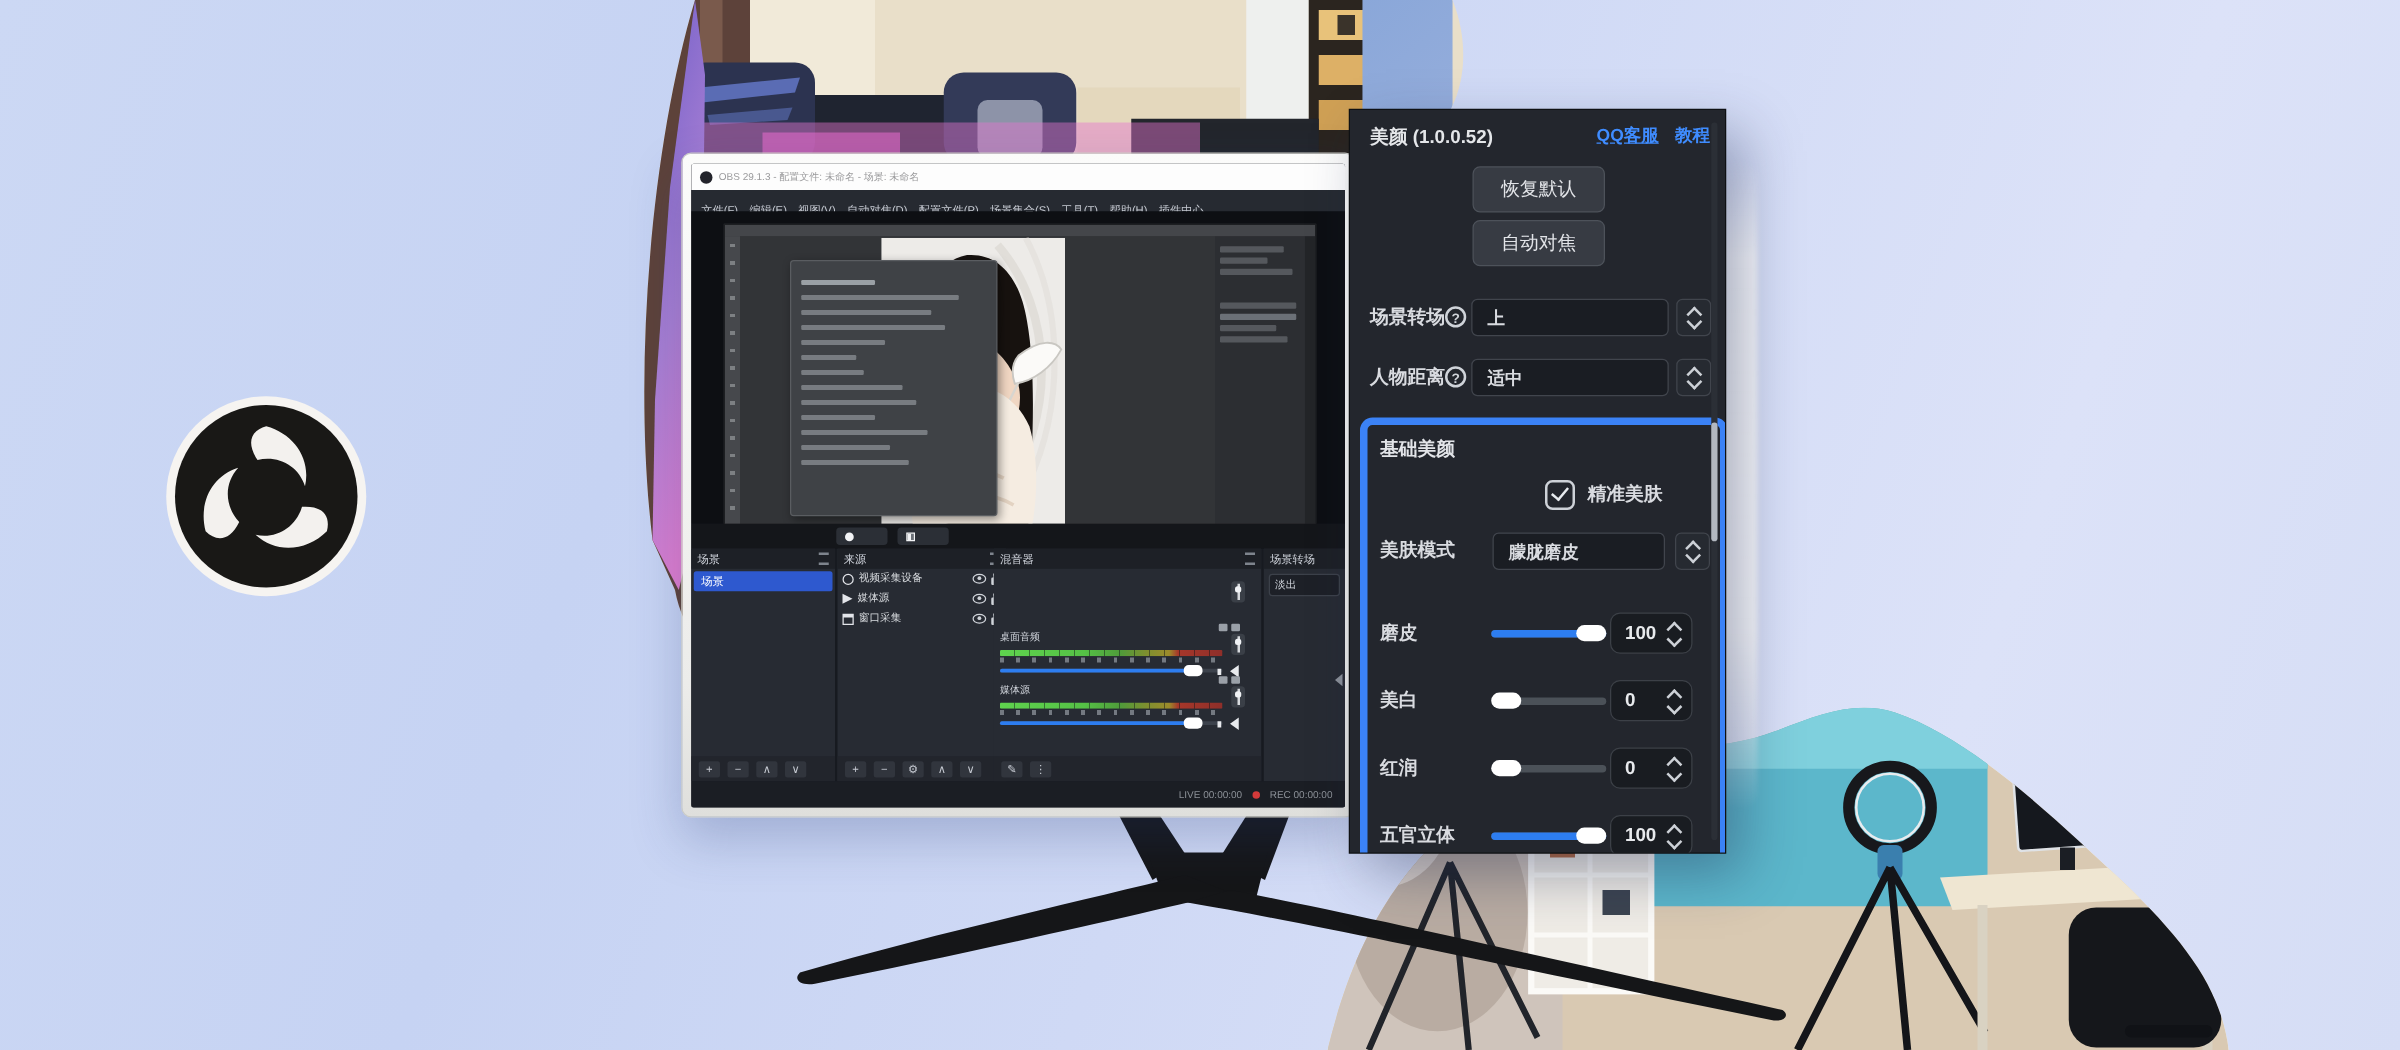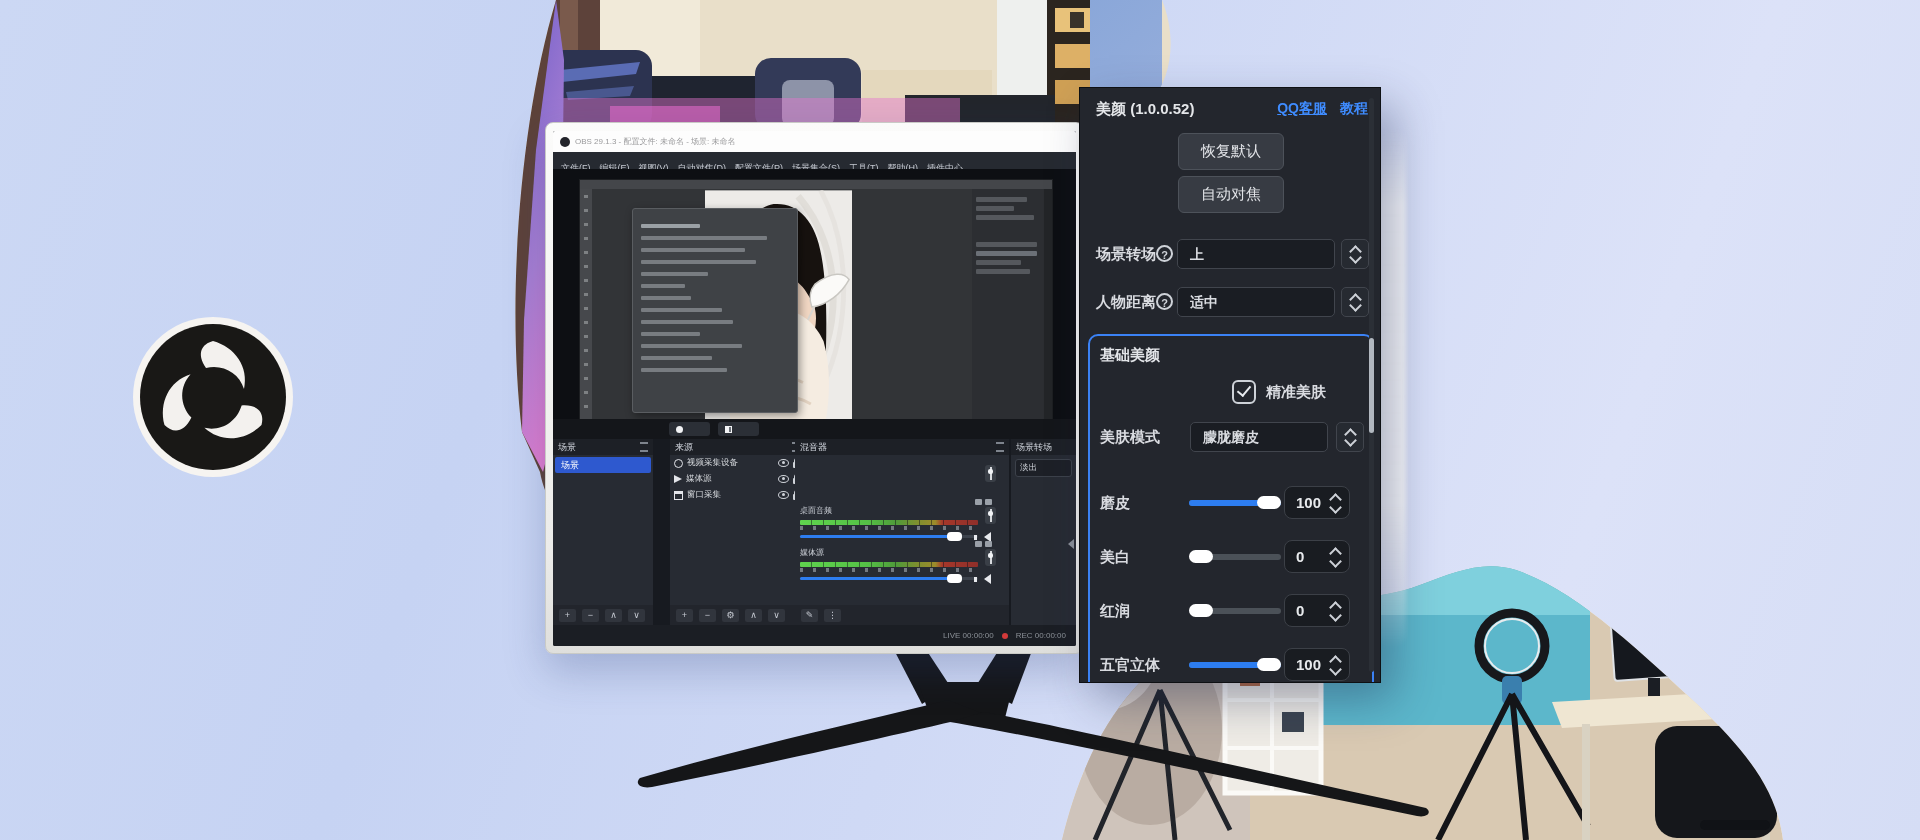--- a/index.html
+++ b/index.html
@@ -108,7 +108,7 @@
   .chev{position:absolute;left:9px;width:7px;height:7px;border-right:2px solid #cdd1d7;border-bottom:2px solid #cdd1d7;}
   .chev.up{top:7px;transform:rotate(-135deg);}
   .chev.dn{top:13px;transform:rotate(45deg);}
-  .group{position:absolute;left:8px;top:246px;width:282px;height:380px;border:2px solid #3b82f6;border-radius:10px;}
+  .group{position:absolute;left:8px;top:246px;width:282px;height:380px;border:6px solid #3b82f6;border-radius:10px;}
   .g-title{position:absolute;left:10px;top:10px;font-size:15px;font-weight:700;color:#e2e4e8;}
   .cbx{position:absolute;left:142px;top:44px;width:24px;height:24px;border:2px solid #ced2d8;border-radius:6px;box-sizing:border-box;}
   .cbx.checked::after{content:"";position:absolute;left:6px;top:1px;width:6px;height:11px;border-right:2.5px solid #e8ebef;border-bottom:2.5px solid #e8ebef;transform:rotate(40deg);}

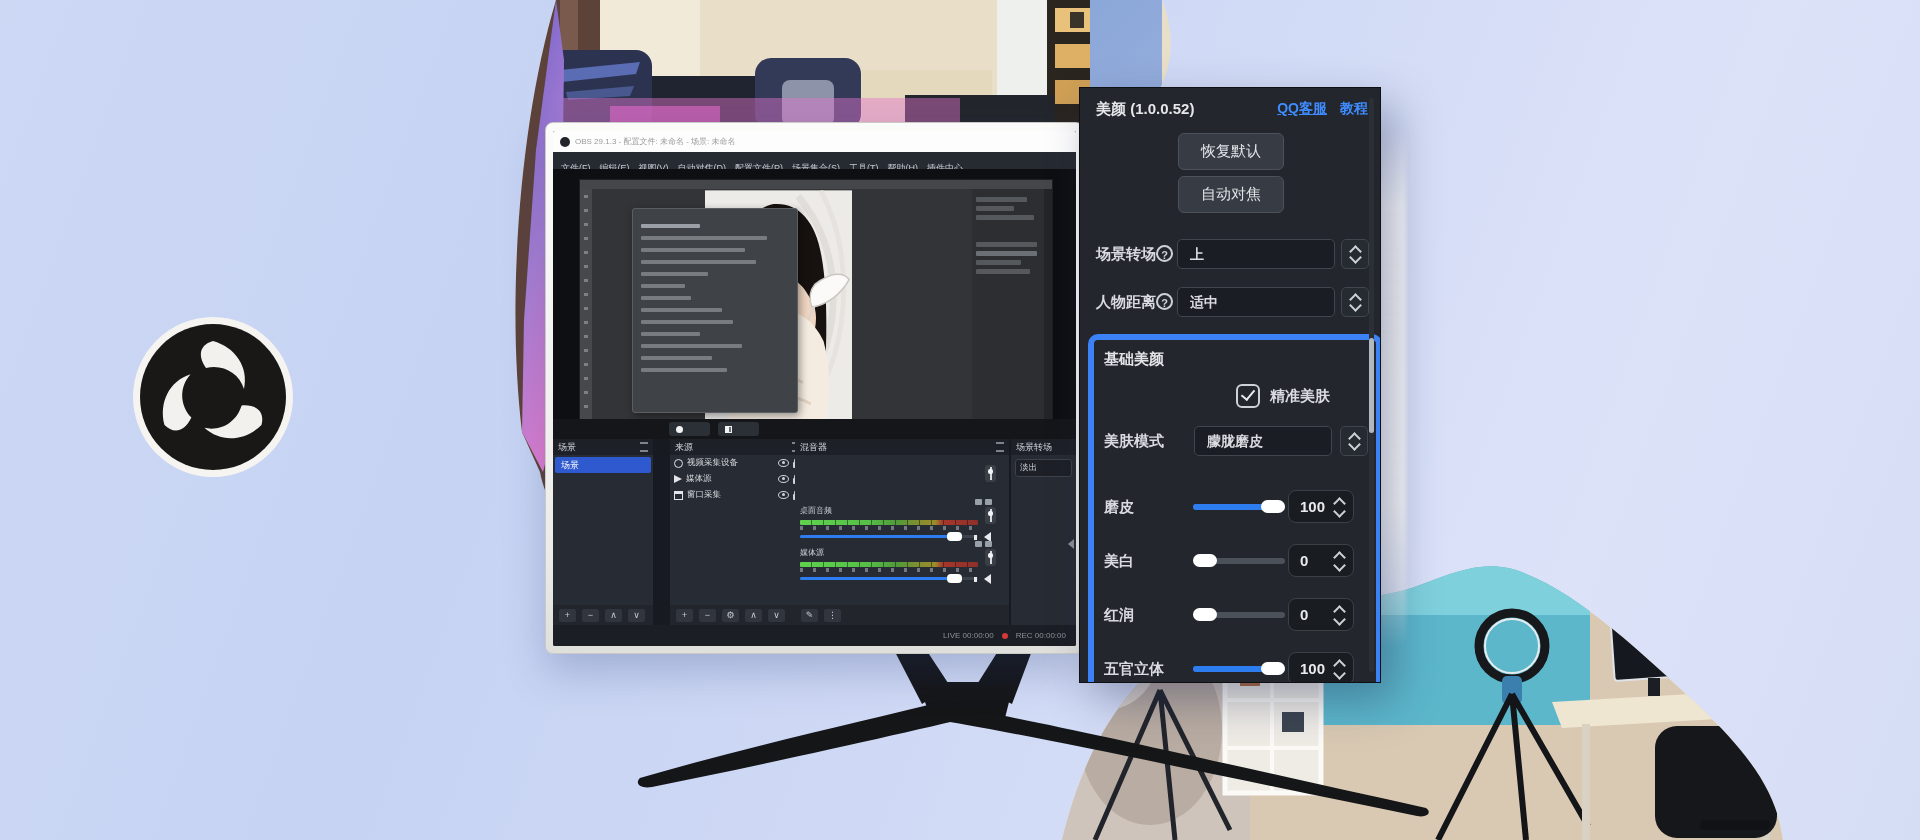--- a/index.html
+++ b/index.html
@@ -323,7 +323,7 @@
         </div>
       </div>
 
-      <div class="dock" style="left:0;width:100px">
+      <div class="dock" style="left:0;width:115px">
         <div class="dock-h">
           <span class="t">场景</span>
           <span class="di"></span>

